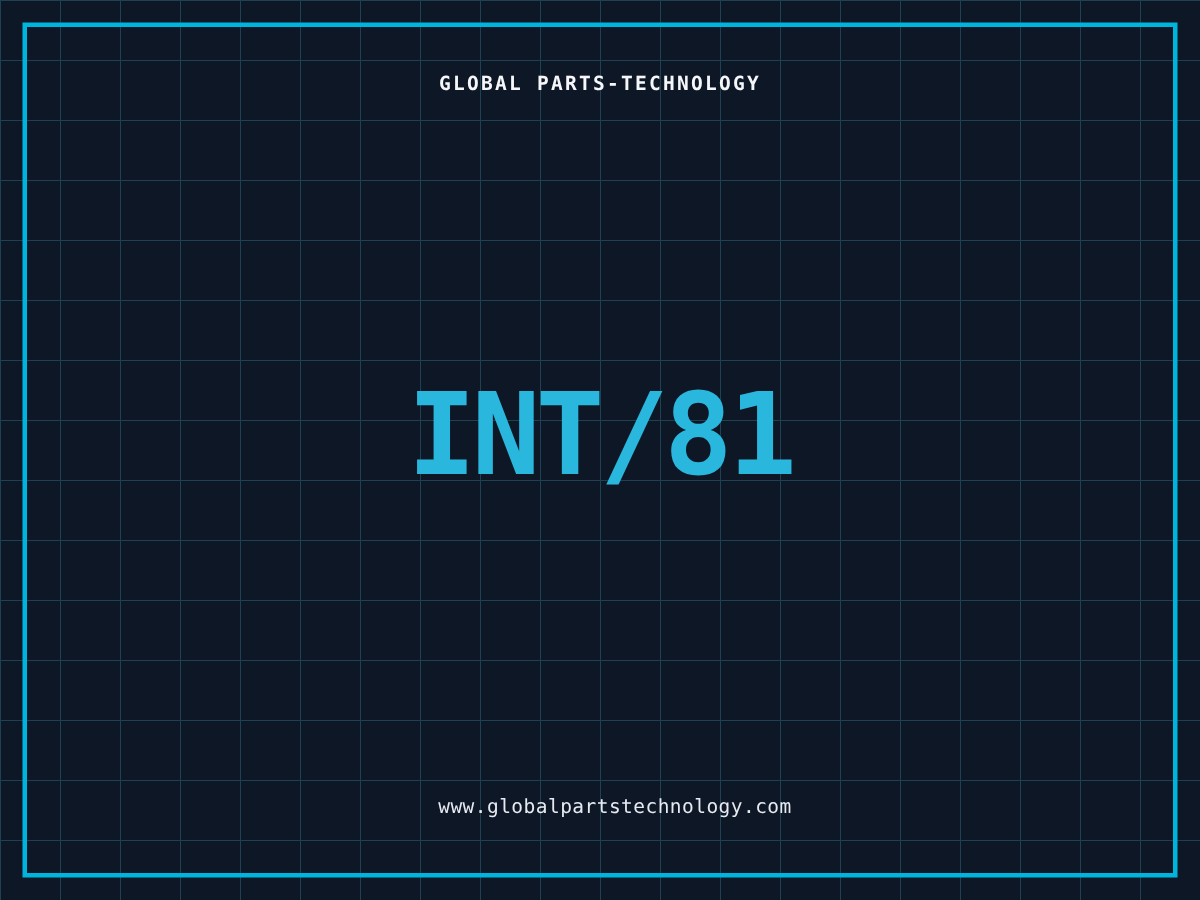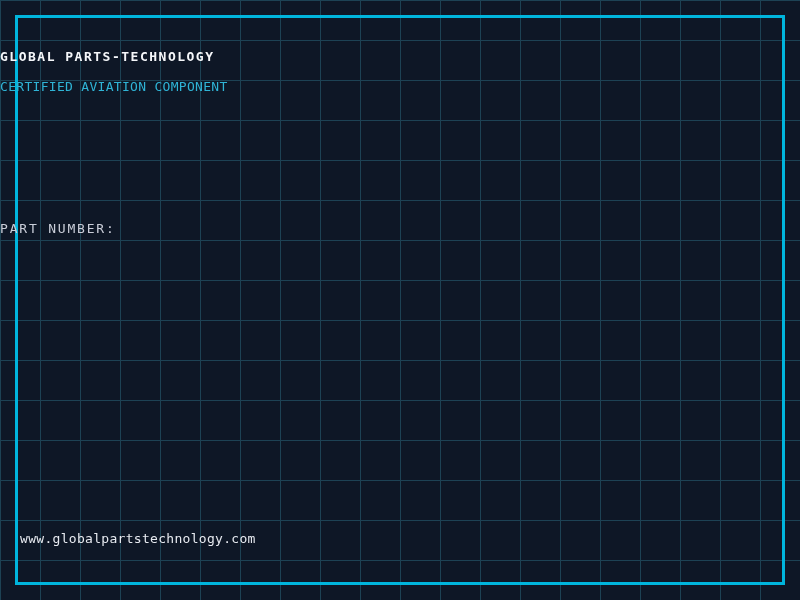--- a/index.html
+++ b/index.html
@@ -36,7 +36,7 @@
     position: absolute;
     left: 0;
     width: 100%;
-    text-align: left;
+    text-align: center;
     line-height: 1;
     white-space: nowrap;
   }

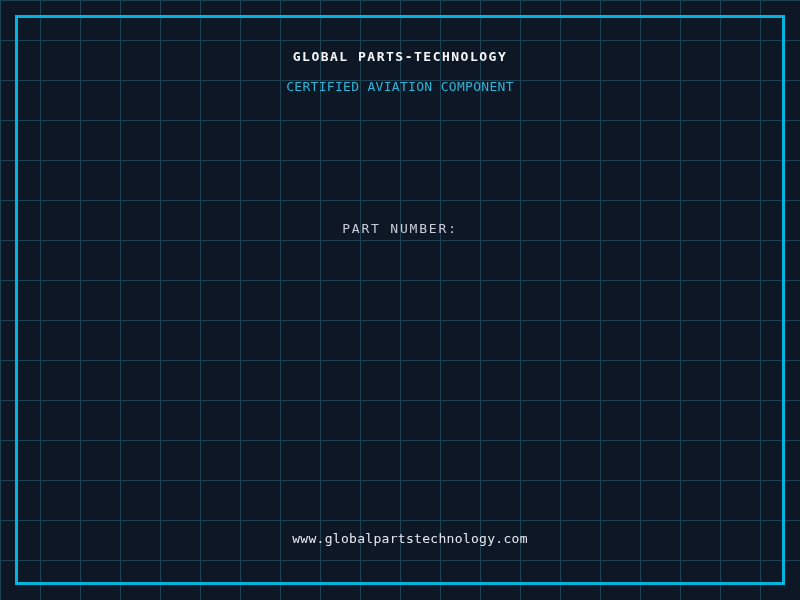--- a/index.html
+++ b/index.html
@@ -87,7 +87,6 @@
 
   <div class="line company">GLOBAL PARTS-TECHNOLOGY</div>
 
-  <div class="line subtitle">CERTIFIED AVIATION COMPONENT</div>
 
   <div class="line part-label">PART NUMBER:</div>
 

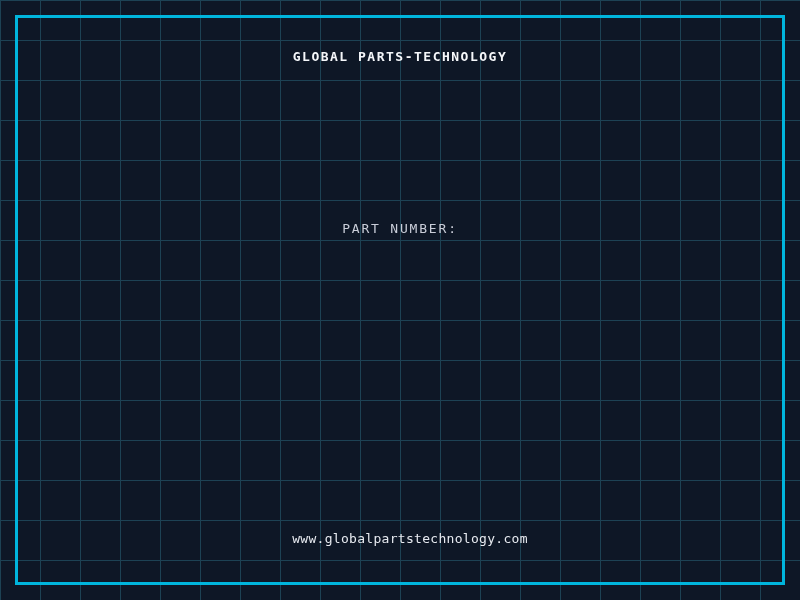--- a/index.html
+++ b/index.html
@@ -88,7 +88,6 @@
   <div class="line company">GLOBAL PARTS-TECHNOLOGY</div>
 
 
-  <div class="line part-label">PART NUMBER:</div>
 
 
   <div class="line website">www.globalpartstechnology.com</div>

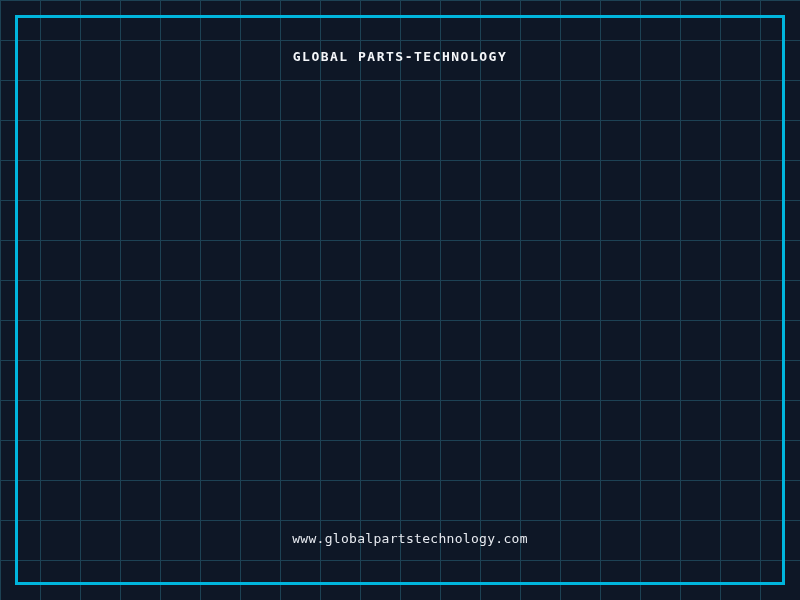--- a/index.html
+++ b/index.html
@@ -89,6 +89,7 @@
 
 
 
+  <div class="line part-number">INT/81</div>
 
   <div class="line website">www.globalpartstechnology.com</div>
 </div>

